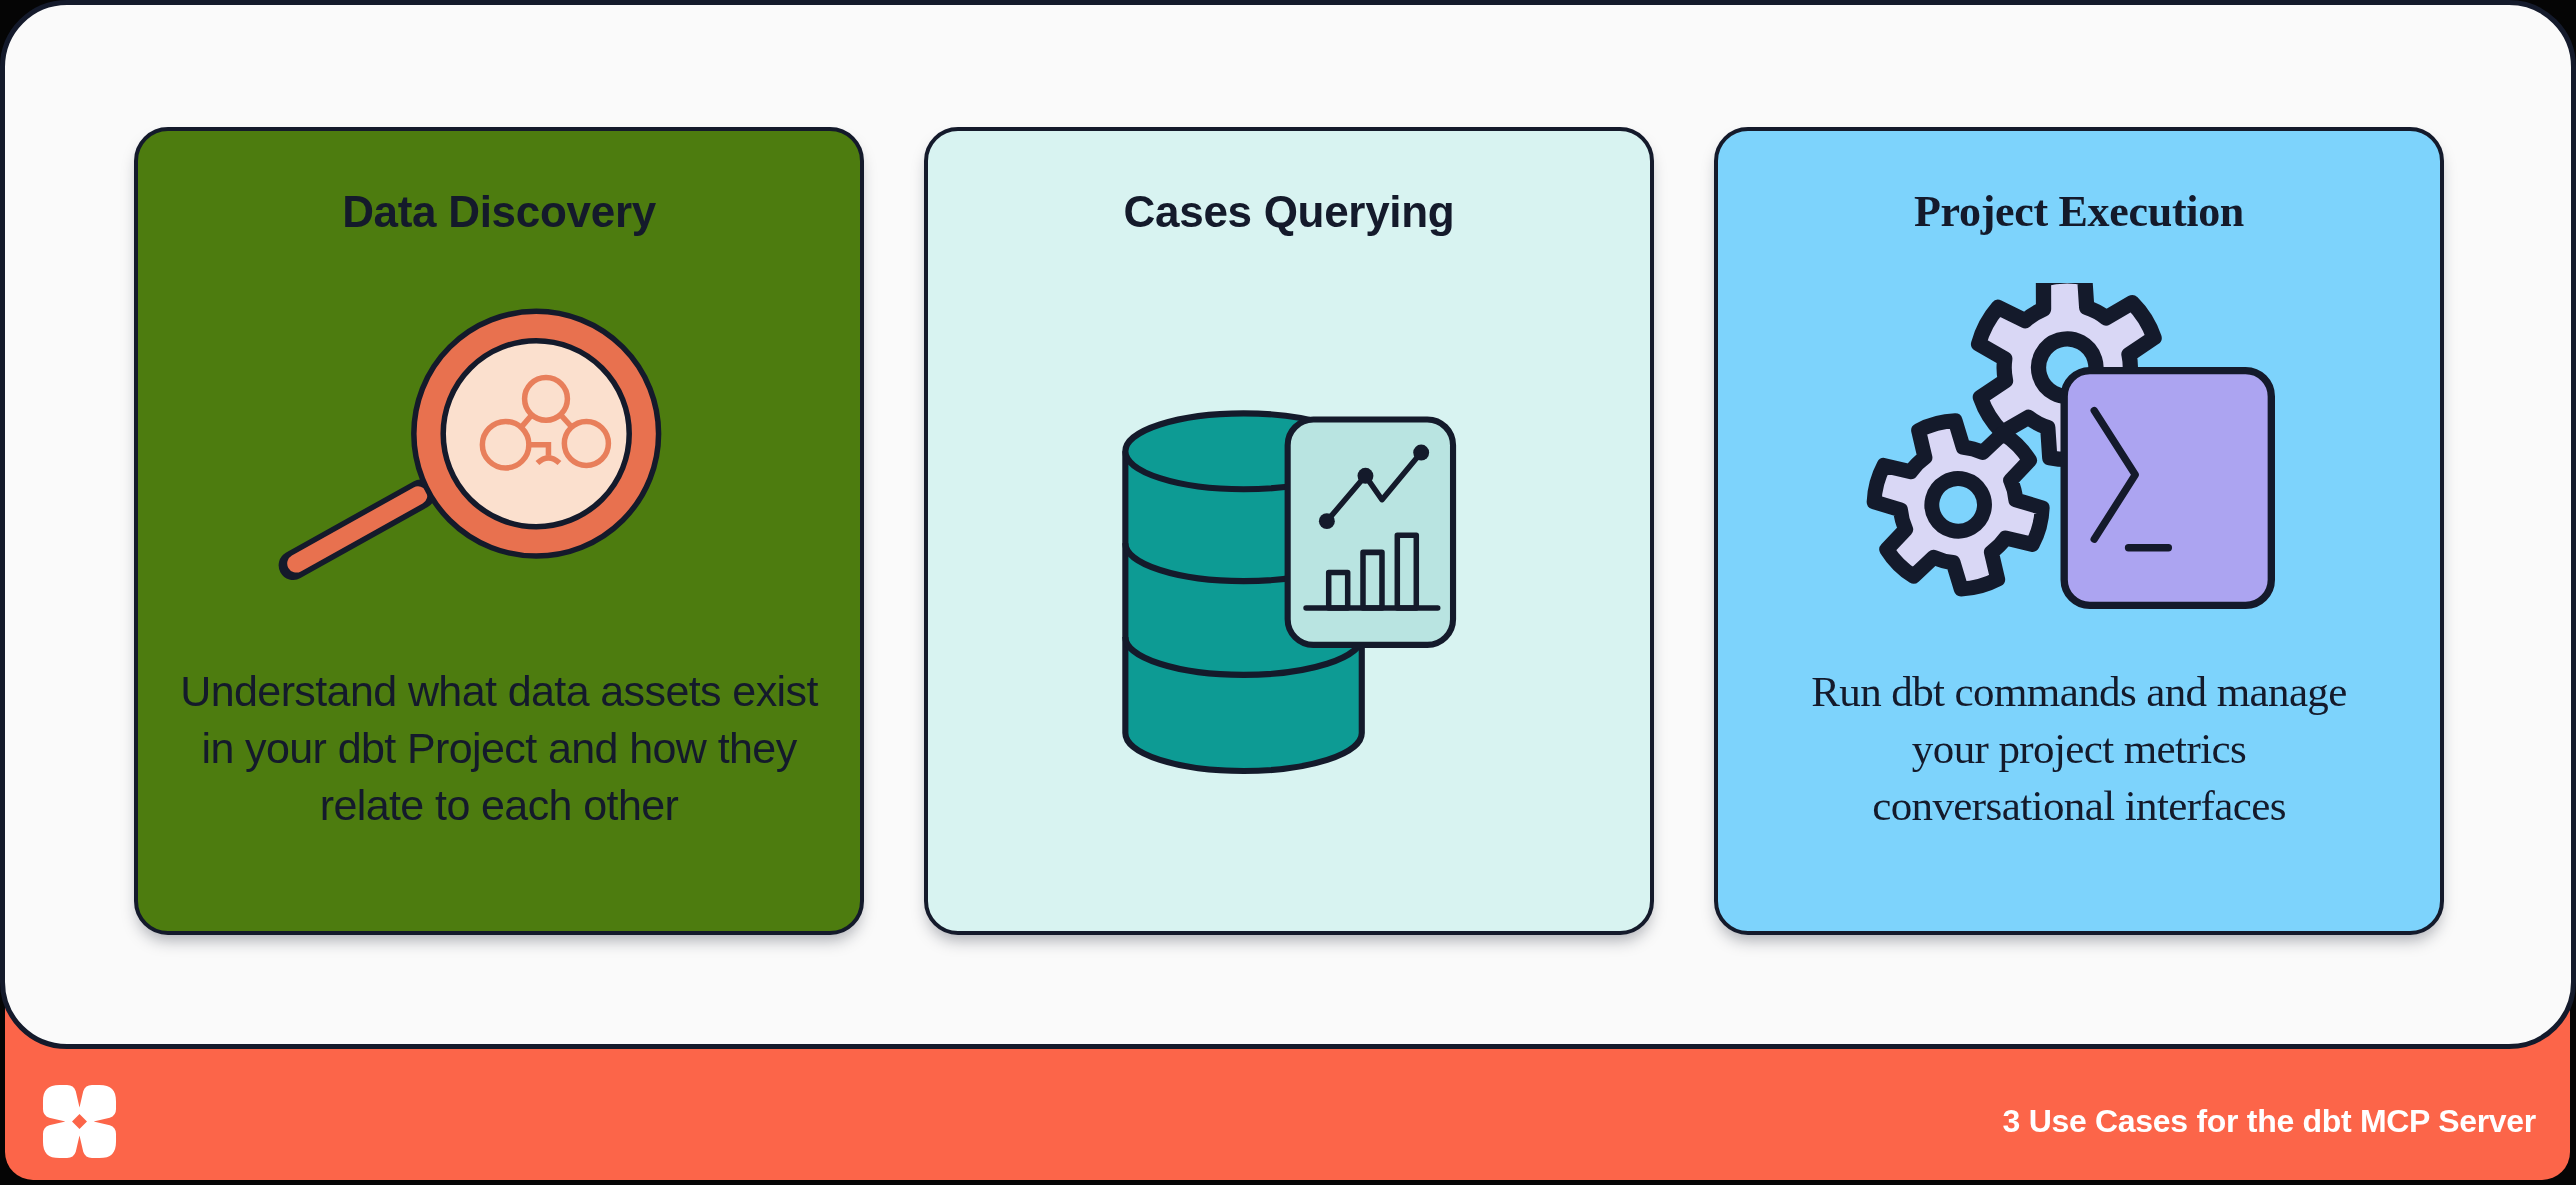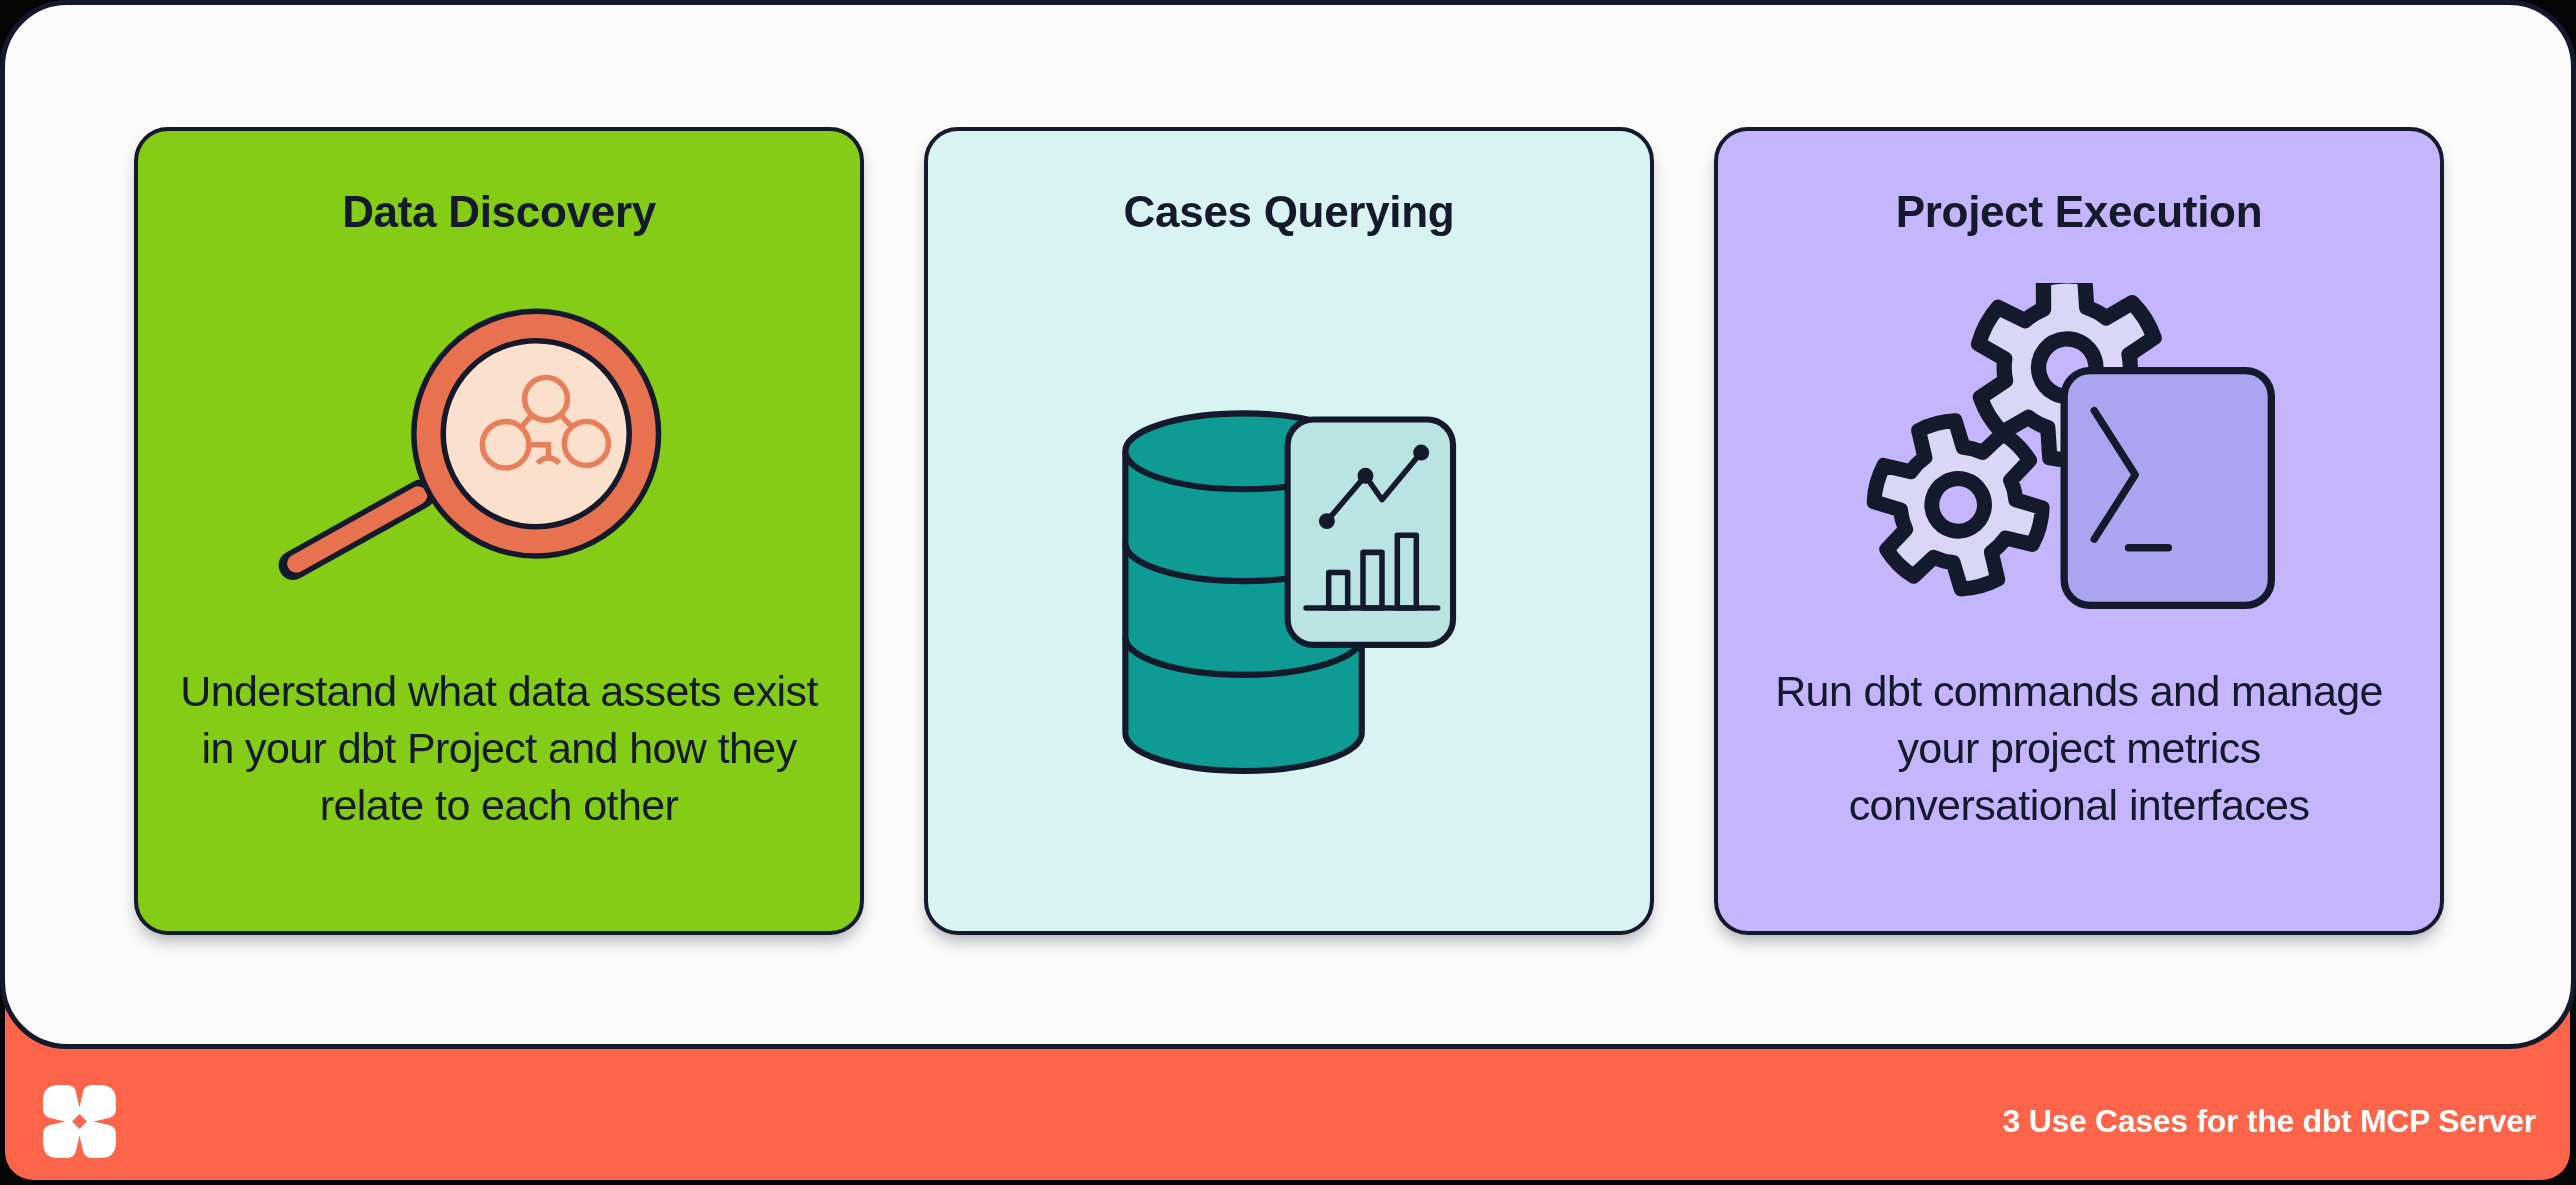--- a/index.html
+++ b/index.html
@@ -67,7 +67,7 @@
 <div class="panel" style="background: rgb(250, 250, 250); border-color: rgb(20, 26, 43);">
   <div class="cards">
 
-    <section class="card" style="background: #84cc16;">
+    <section class="card" style="background: #4d7c0f;">
       <h2 class="card-title">Data Discovery</h2>
       <div class="icon-wrap">
         <svg width="465" height="288" viewBox="0 0 760 470">

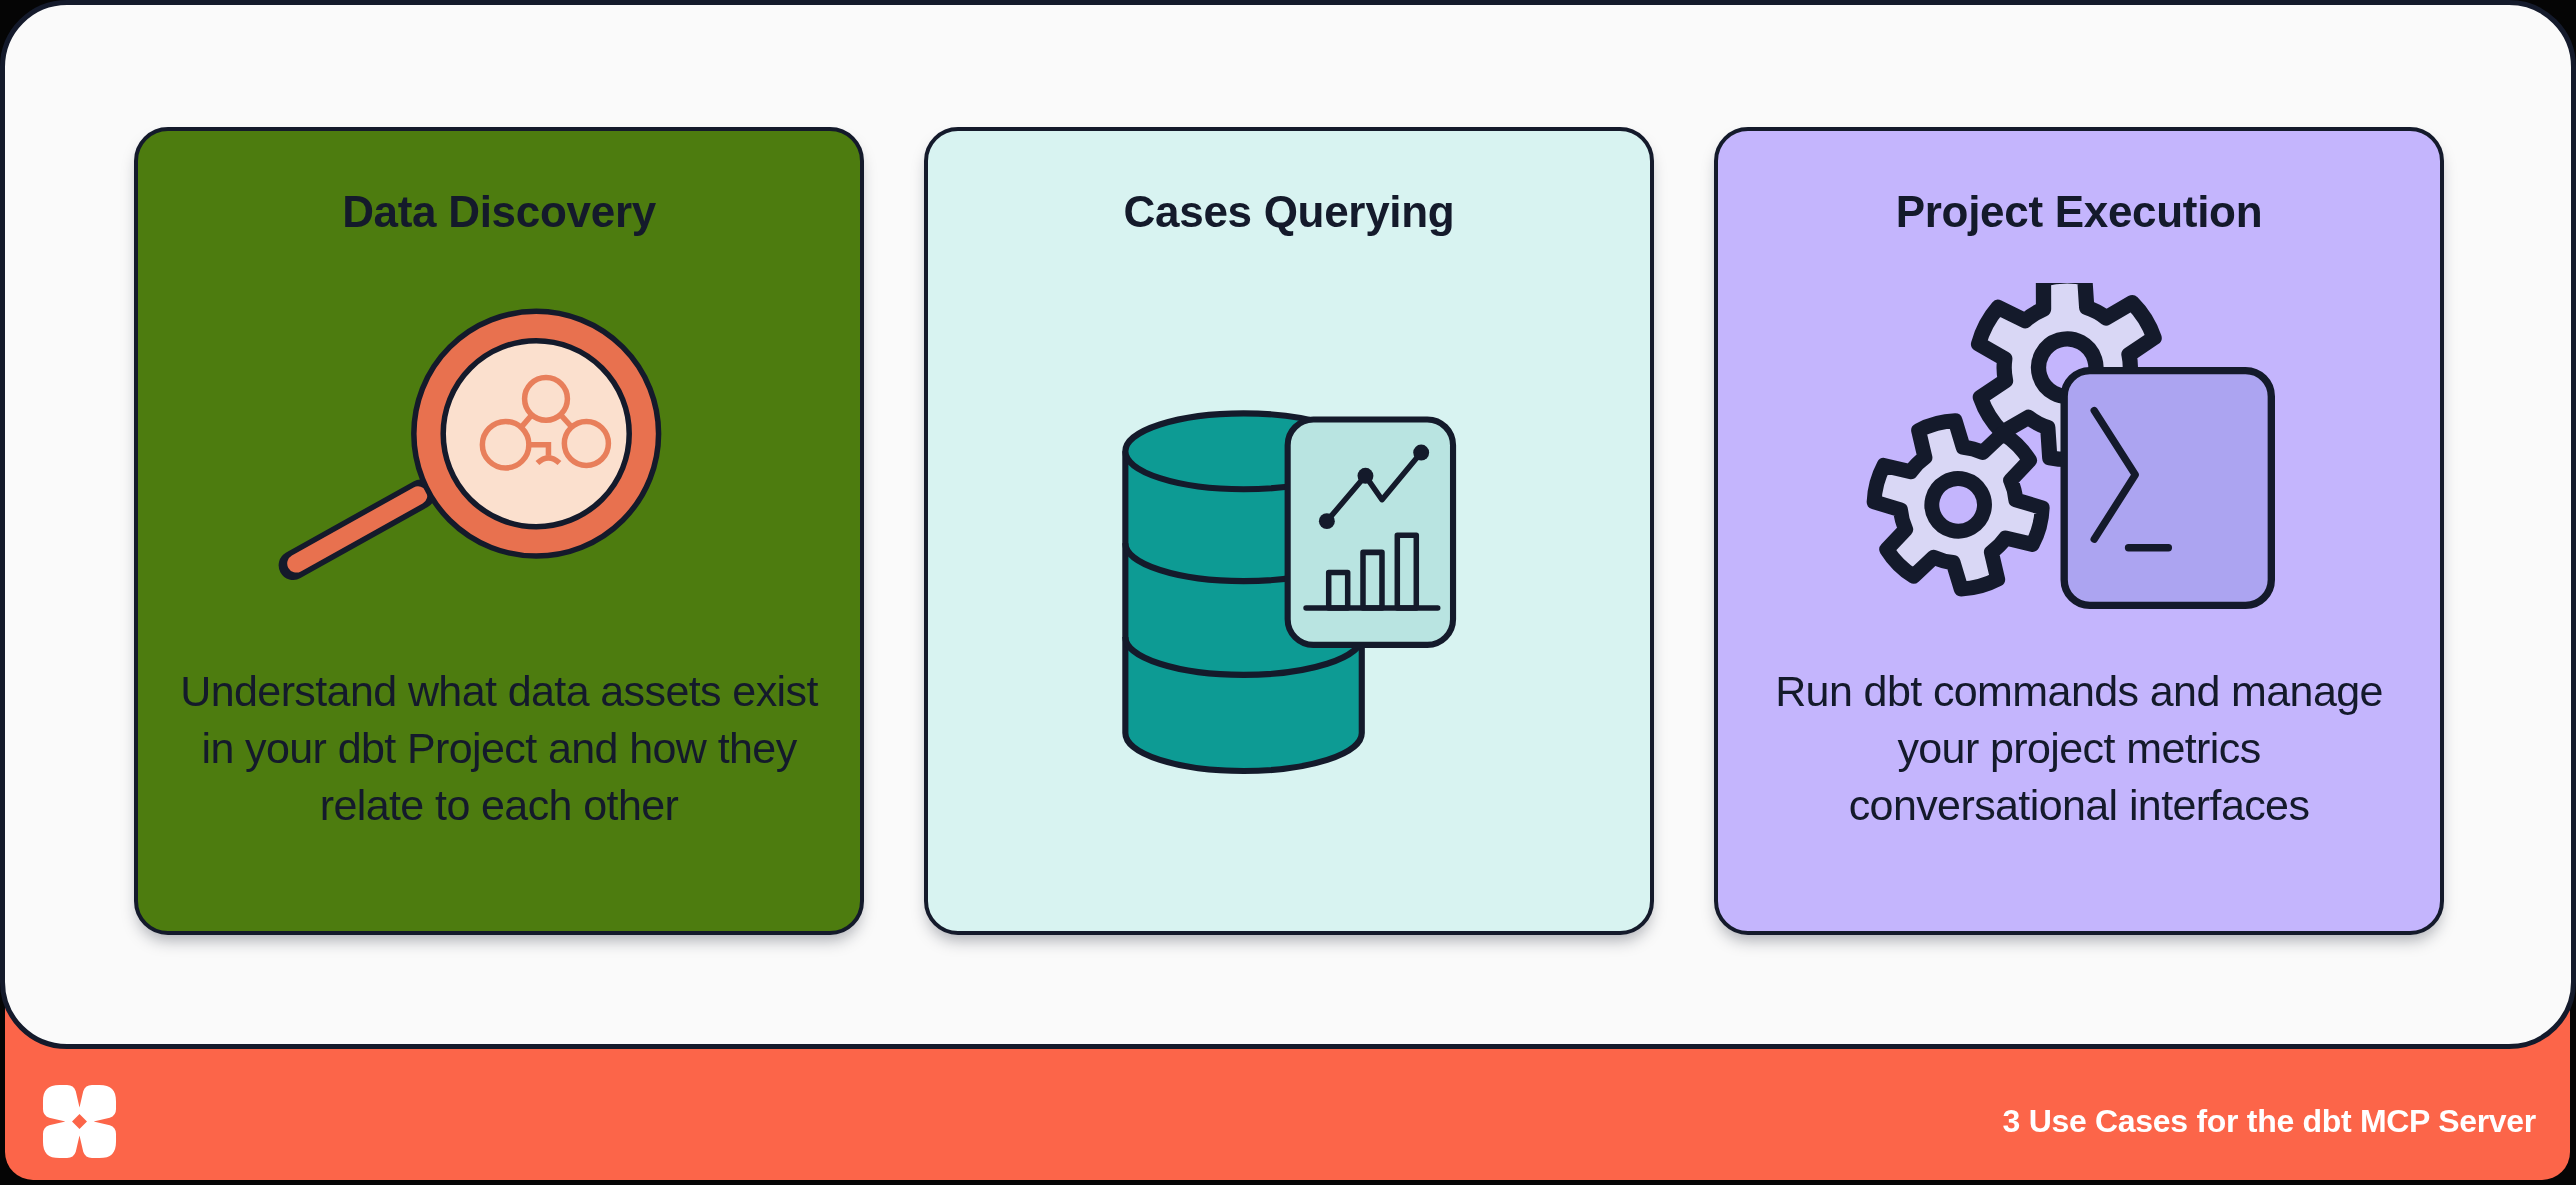--- a/index.html
+++ b/index.html
@@ -121,7 +121,7 @@
       </div>
     </section>
 
-    <section class="card" style="background: #c4b5fd;">
+    <section class="card" style="background: #7dd3fc; font-family: Liberation Serif, serif;">
       <h2 class="card-title">Project Execution</h2>
       <div class="icon-wrap">
         <svg width="429" height="331" viewBox="0 0 700 540">

